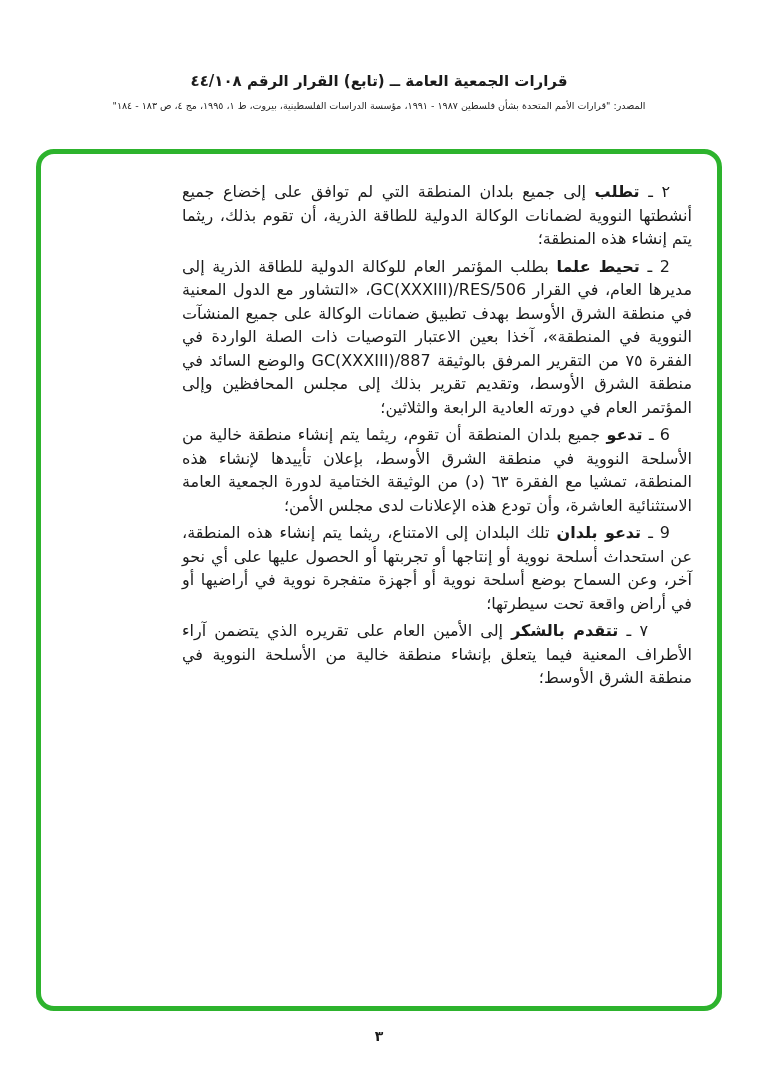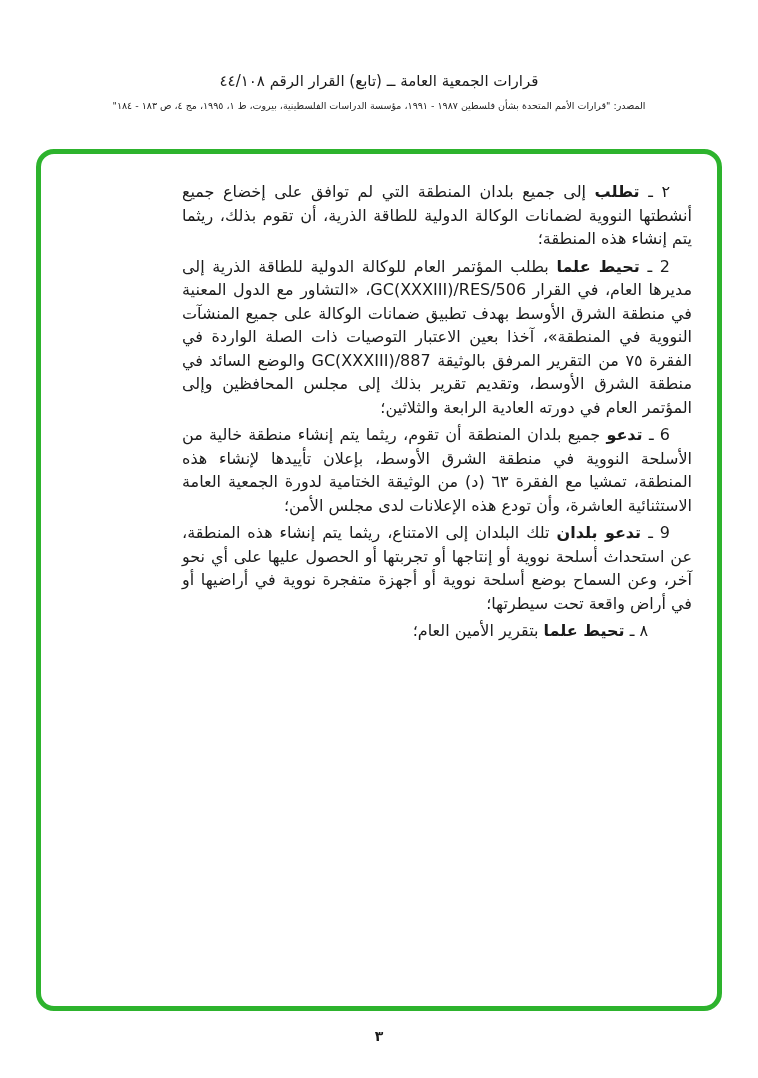--- a/index.html
+++ b/index.html
@@ -26,7 +26,7 @@
   .doc-title {
     margin: 0;
     font-size: 15px;
-    font-weight: normal;
+    font-weight: bold;
     direction: rtl;
   }
   .doc-source {

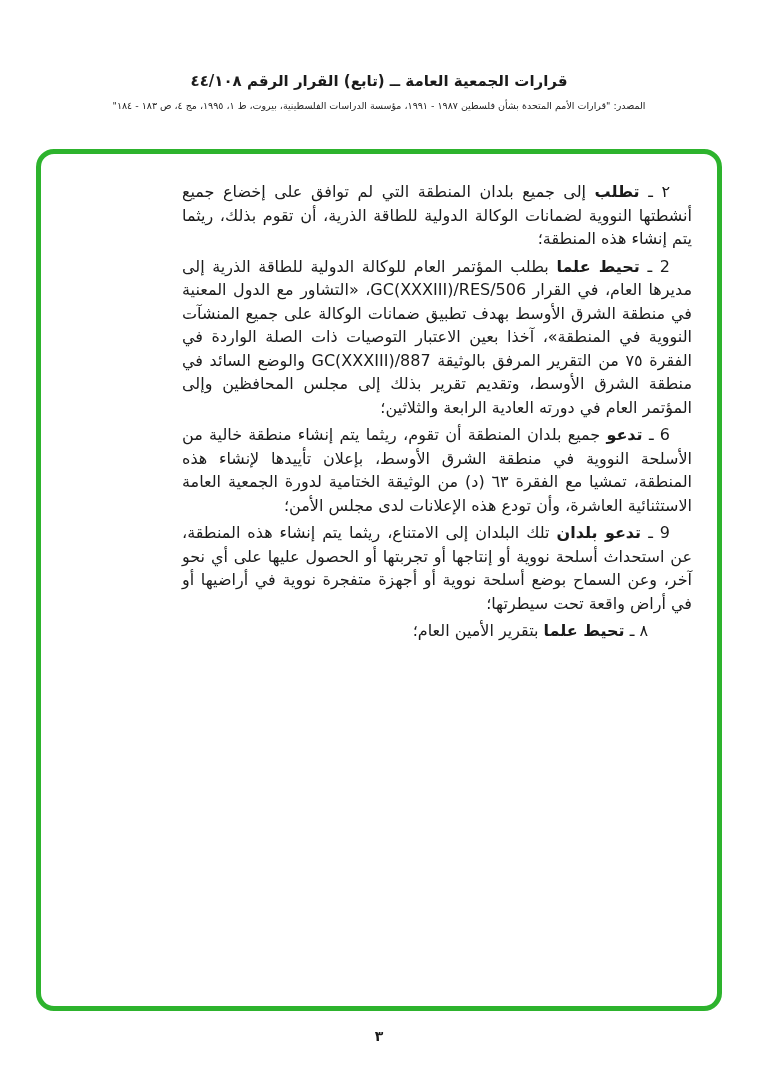--- a/index.html
+++ b/index.html
@@ -115,6 +115,11 @@
     </p>
 
 
+    <p class="para">
+      <span class="pnum">٧ ـ</span>
+      <span class="plead">تتقدم بالشكر</span>
+      <span class="ptext">إلى الأمين العام على تقريره الذي يتضمن آراء الأطراف المعنية فيما يتعلق بإنشاء منطقة خالية من الأسلحة النووية في منطقة الشرق الأوسط؛</span>
+    </p>
 
     <p class="para">
       <span class="pnum">٨ ـ</span>

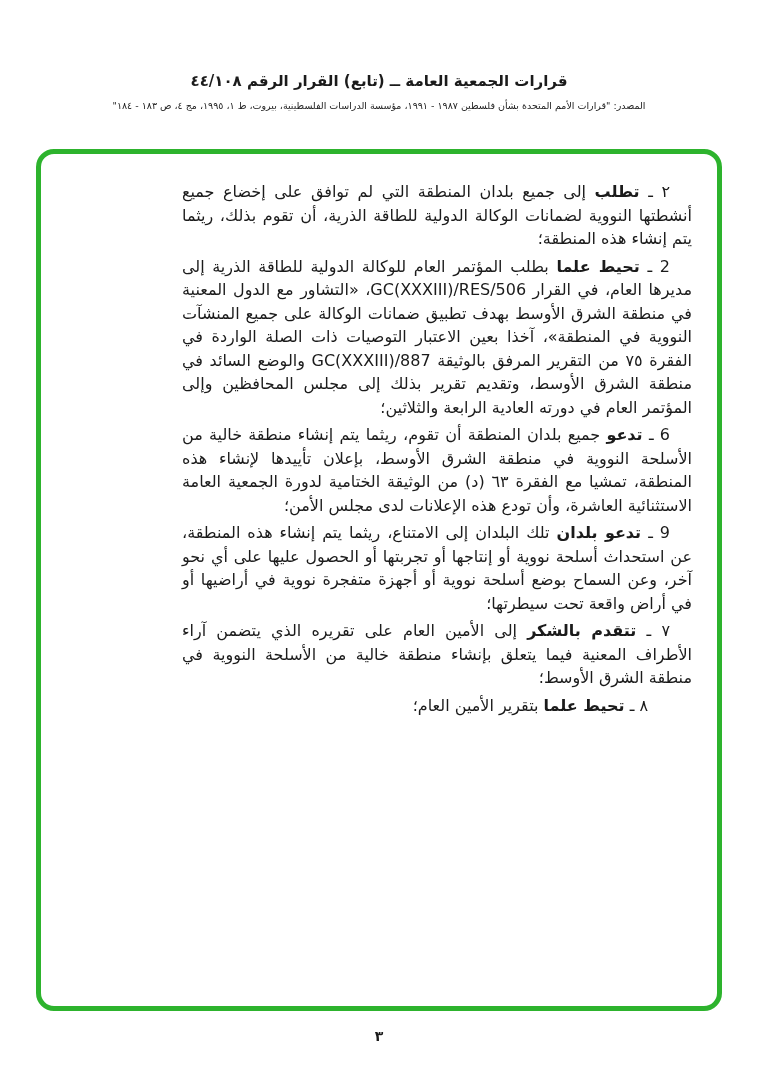--- a/index.html
+++ b/index.html
@@ -121,11 +121,6 @@
       <span class="ptext">إلى الأمين العام على تقريره الذي يتضمن آراء الأطراف المعنية فيما يتعلق بإنشاء منطقة خالية من الأسلحة النووية في منطقة الشرق الأوسط؛</span>
     </p>
 
-    <p class="para">
-      <span class="pnum">٨ ـ</span>
-      <span class="plead">تحيط علما</span>
-      <span class="ptext">بتقرير الأمين العام؛</span>
-    </p>
 
   </div>
 

